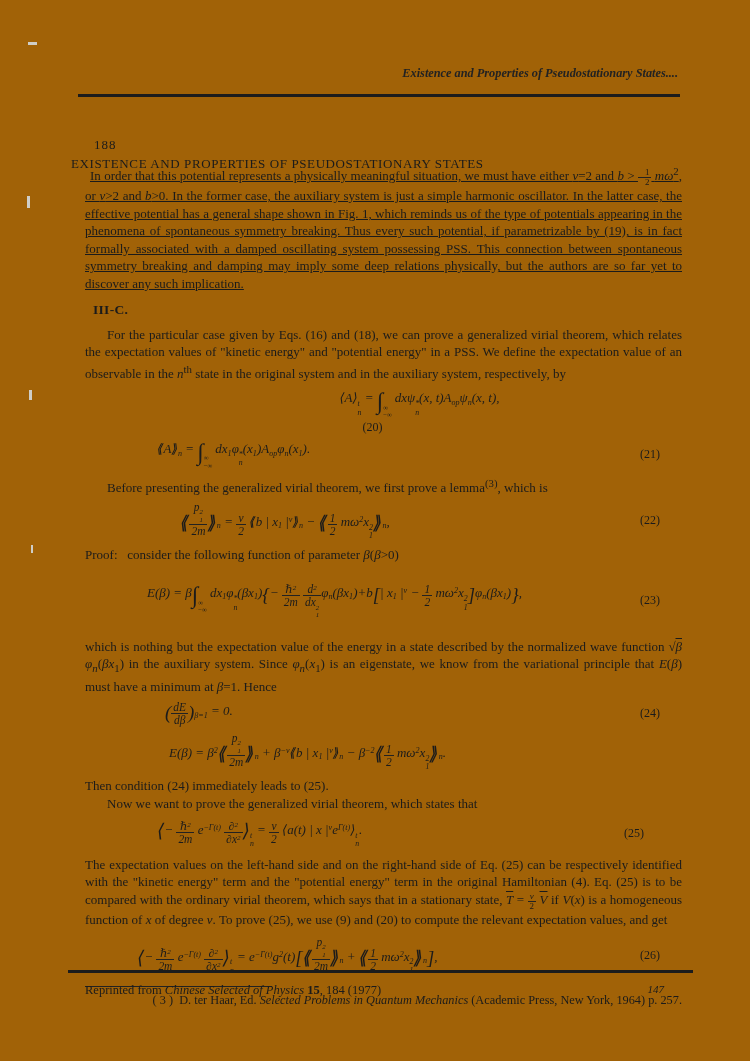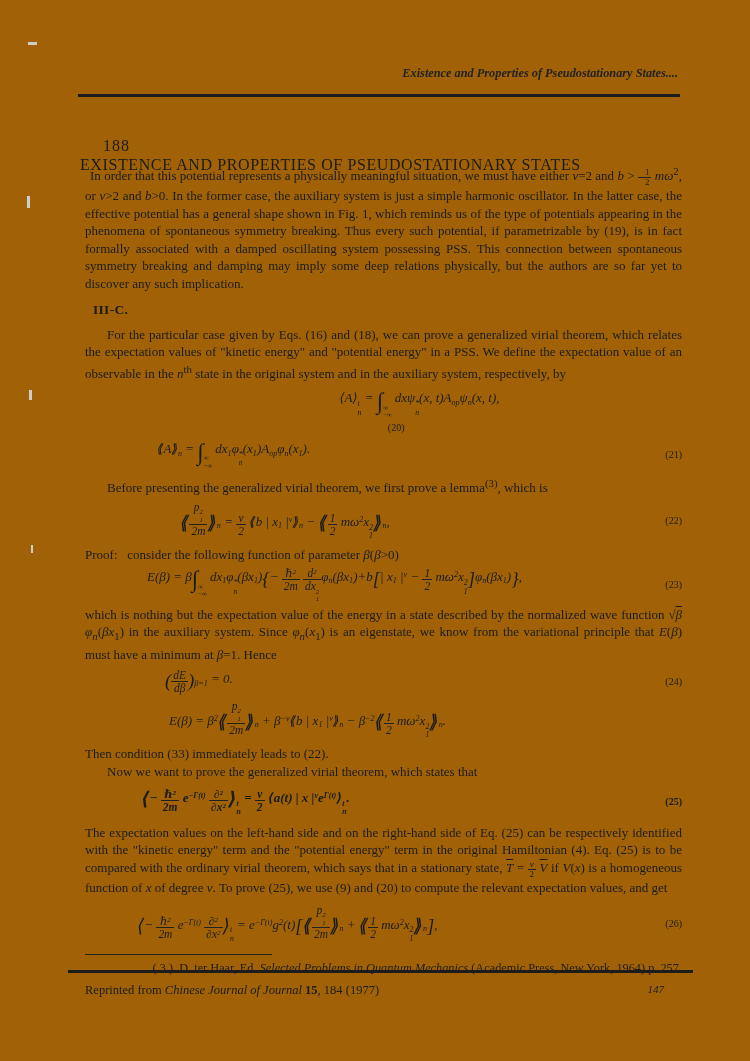--- a/index.html
+++ b/index.html
@@ -8,7 +8,7 @@
   .artifact{position:absolute;background:#cfcec8;}
   .running-head{position:absolute;top:66px;right:72px;font-style:italic;font-weight:bold;font-size:12.3px;color:#222;}
   .head-rule{position:absolute;top:94px;left:78px;width:602px;height:2.5px;background:#1c1c1c;}
-  .page-head{position:absolute;top:137px;left:80px;width:597px;font-size:16px;}
+  .page-head{position:absolute;top:137px;left:71px;width:597px;font-size:13px;}
   .pnum-top{position:absolute;left:23px;top:0;letter-spacing:1px;}
   .ptitle{display:block;letter-spacing:0.6px;margin-top:19px;}
   .main{position:absolute;left:85px;top:163px;width:597px;font-size:13px;line-height:17.5px;text-align:justify;

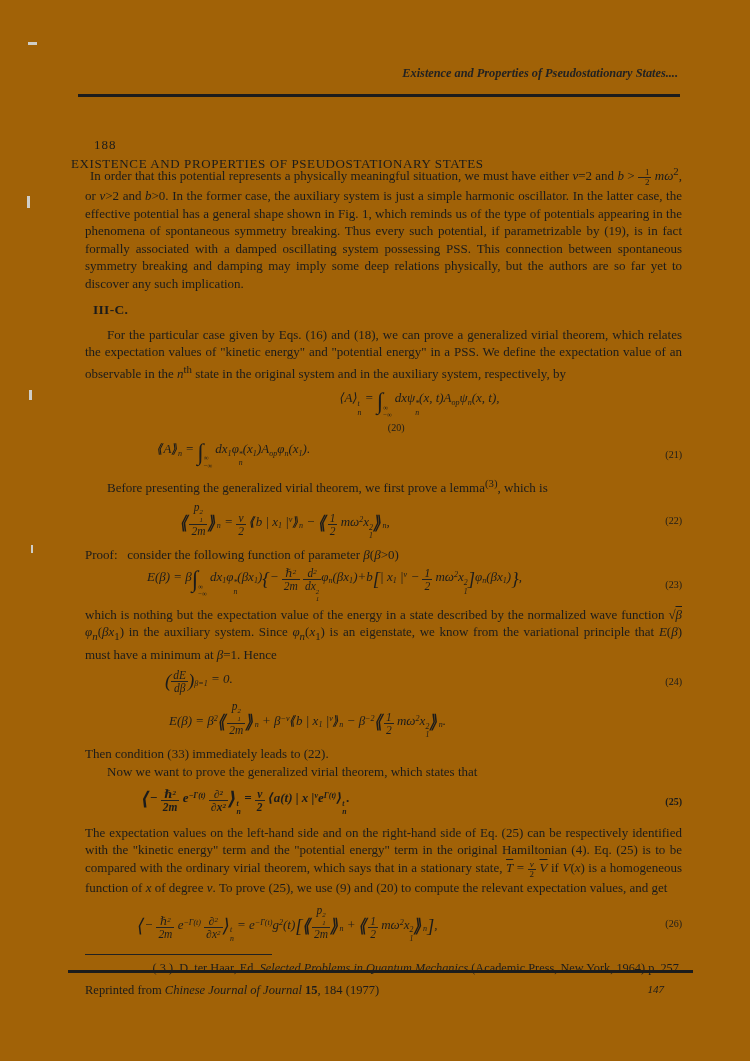--- a/index.html
+++ b/index.html
@@ -15,7 +15,7 @@
         font-family:"Liberation Serif","DejaVu Serif","DejaVu Sans",serif;}
   .main p{margin:0;}
   p.ind{text-indent:22px;}
-  p.tiny-ind{text-indent:5px;}
+  p.tiny-ind{text-indent:5px;text-decoration:underline;}
   h3{font-size:13.5px;margin:9px 0 7px 8px;letter-spacing:0.3px;}
   
   .eqrow{display:flex;align-items:center;margin:3px 0;}

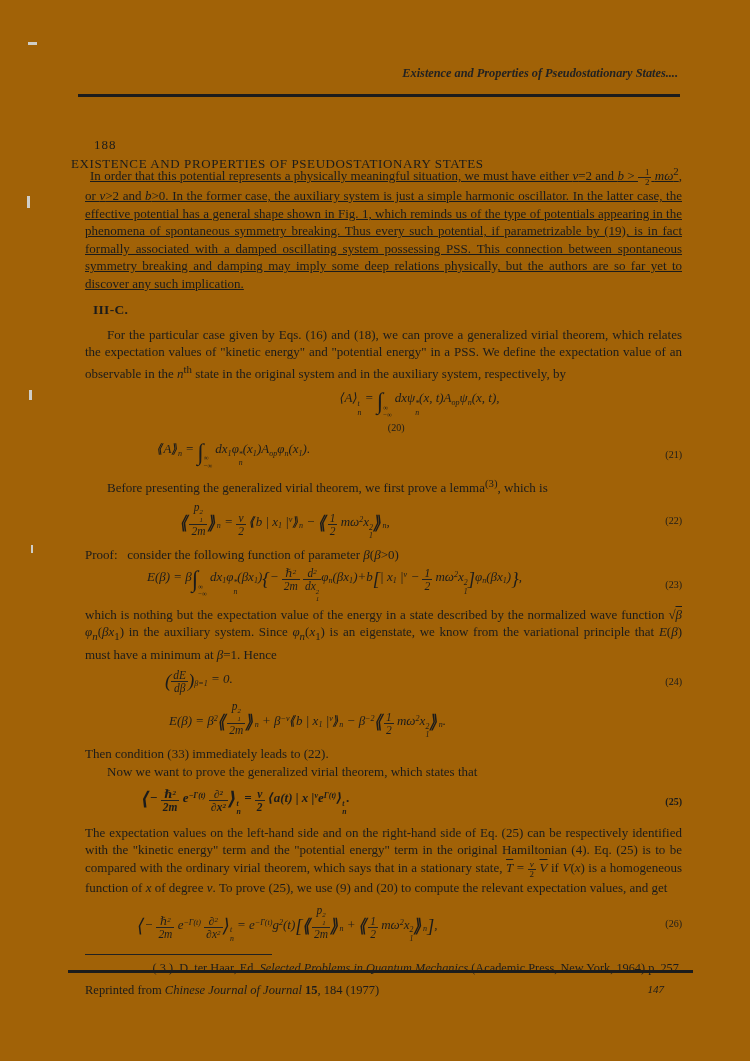--- a/index.html
+++ b/index.html
@@ -20,7 +20,7 @@
   
   .eqrow{display:flex;align-items:center;margin:3px 0;}
   .eq{flex:1;font-style:italic;white-space:nowrap;}
-  .eqnum{width:42px;text-align:right;font-size:10px;font-style:normal;flex:none;}
+  .eqnum{width:42px;text-align:left;font-size:12px;font-style:normal;flex:none;}
   .eq sup,.eq sub{font-size:0.62em;}
   sup{vertical-align:0.45em;}
   .eq sub{vertical-align:-0.35em;}

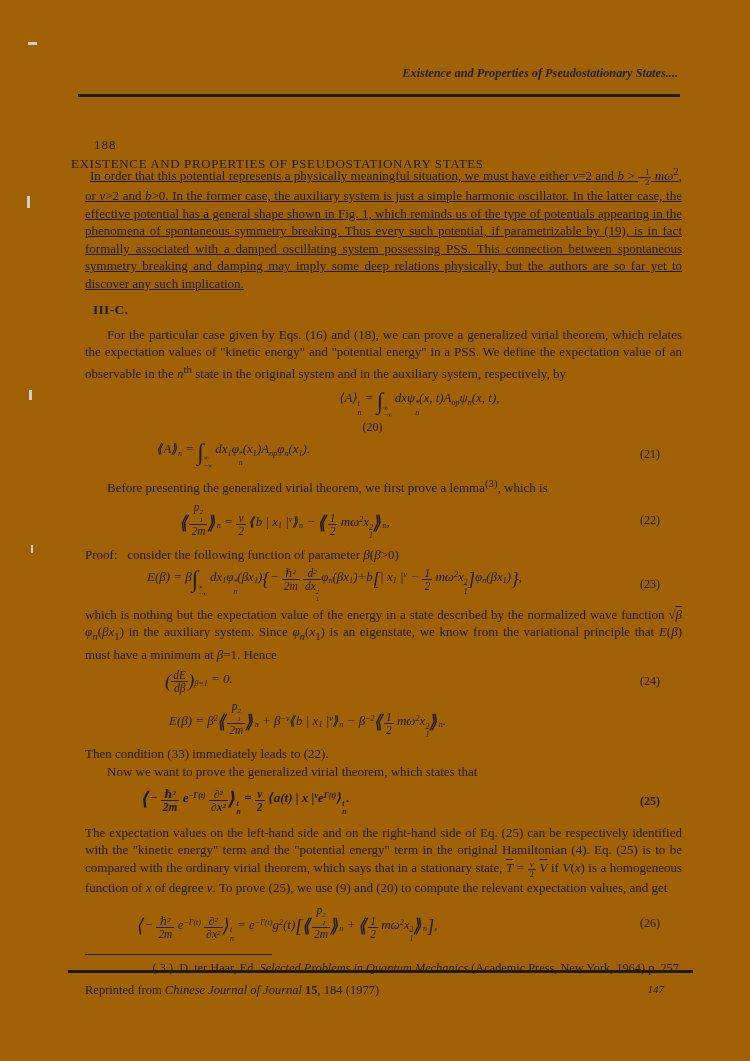--- a/index.html
+++ b/index.html
@@ -105,7 +105,7 @@
 
     <p>Proof:&nbsp;&nbsp; consider the following function of parameter <i>β</i>(<i>β</i>&gt;0)</p>
 
-    <div class="eqrow" style="margin:3px 0;">
+    <div class="eqrow" style="margin:19px 0;">
       <span class="eq" style="padding-left:62px;">E(β) = β<span class="big">∫</span><span class="lim">
             <span>∞</span>
             <span>−∞</span>

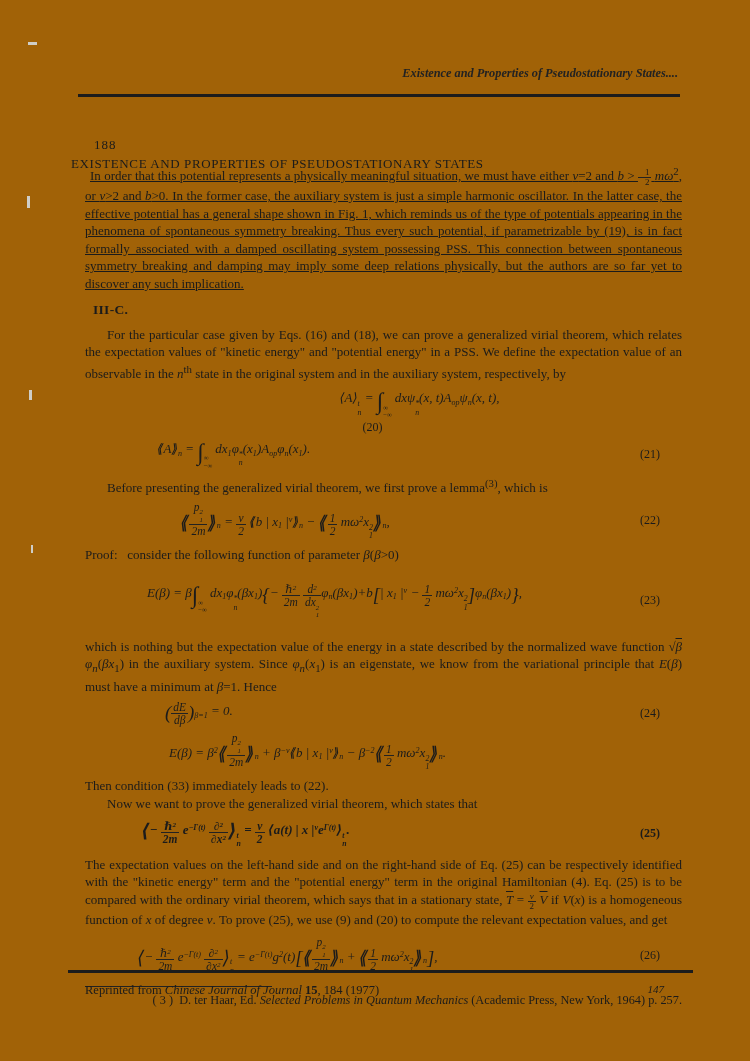--- a/index.html
+++ b/index.html
@@ -141,7 +141,7 @@
       <span class="eqnum"></span>
     </div>
 
-    <p>Then condition (33) immediately leads to (22).</p>
+    <p>Then condition (24) immediately leads to (25).</p>
     <p class="ind">Now we want to prove the generalized virial theorem, which states that</p>
 
     <div class="eqrow" style="margin:7px 0;font-weight:bold;">

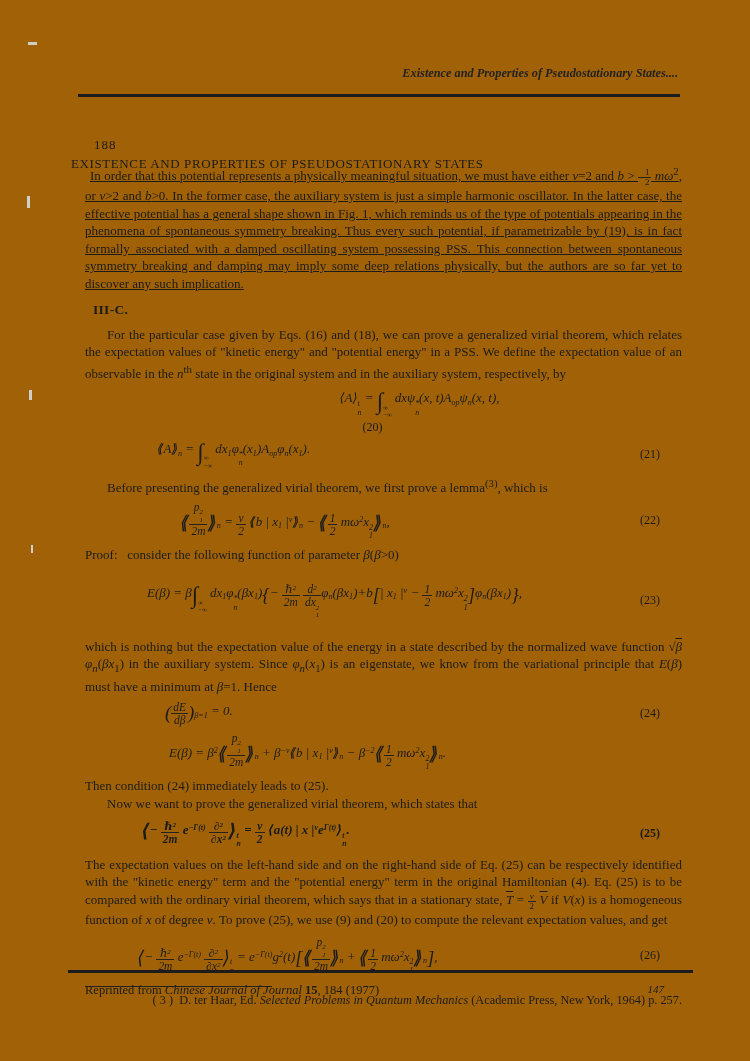--- a/index.html
+++ b/index.html
@@ -144,7 +144,7 @@
     <p>Then condition (24) immediately leads to (25).</p>
     <p class="ind">Now we want to prove the generalized virial theorem, which states that</p>
 
-    <div class="eqrow" style="margin:7px 0;font-weight:bold;">
+    <div class="eqrow" style="margin:7px 16px;">
       <span class="eq" style="padding-left:56px;"><span class="ab">⟨</span>− <span class="f"><span class="n">ℏ<sup>2</sup></span><span class="d">2m</span></span> e<sup>−Γ(t)</sup> <span class="f"><span class="n">∂<sup>2</sup></span><span class="d">∂x<sup>2</sup></span></span><span class="ab">⟩</span><span class="ss">
             <span>t</span>
             <span>n</span>

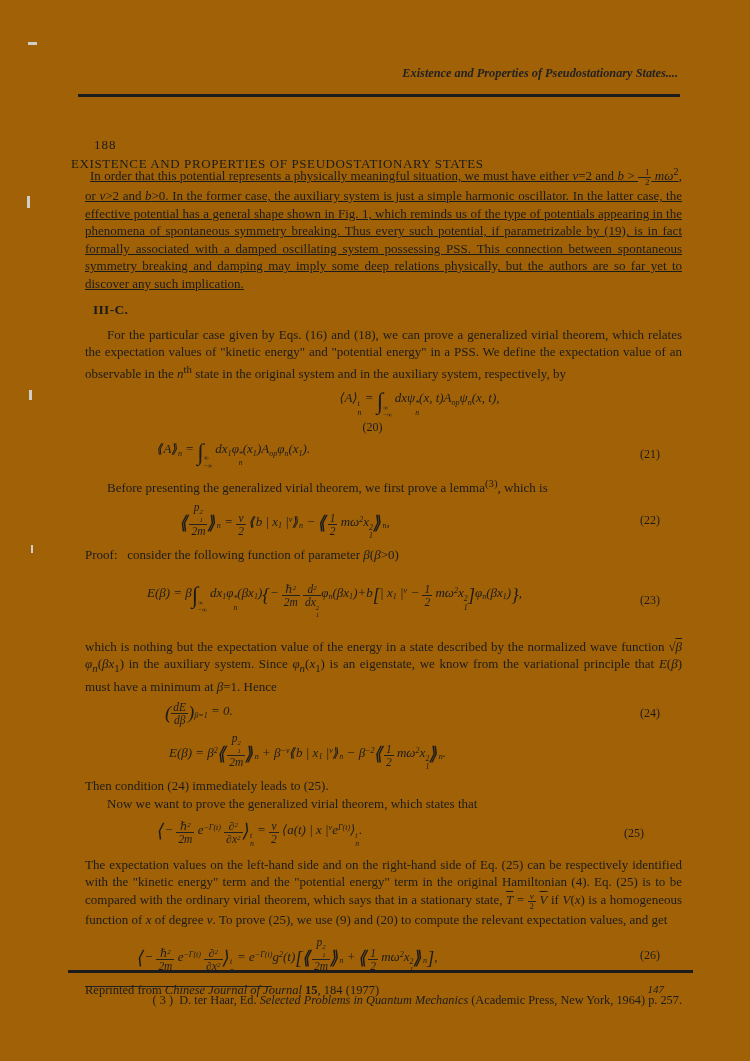--- a/index.html
+++ b/index.html
@@ -176,7 +176,7 @@
   </div>
 
   <div class="bottom-rule"></div>
-  <div class="footer-left">Reprinted from <i>Chinese Journal of Journal</i> <b>15</b>, 184 (1977)</div>
+  <div class="footer-left">Reprinted from <i>Chinese Selected of Physics</i> <b>15</b>, 184 (1977)</div>
   <div class="footer-right">147</div>
 
 </div>

